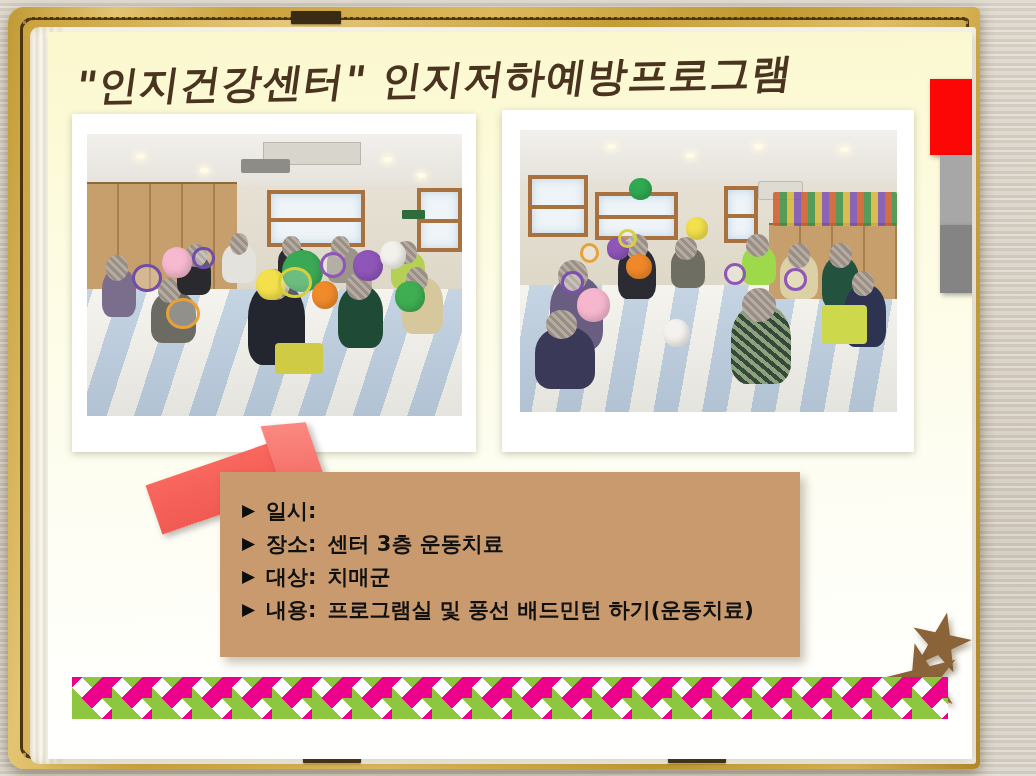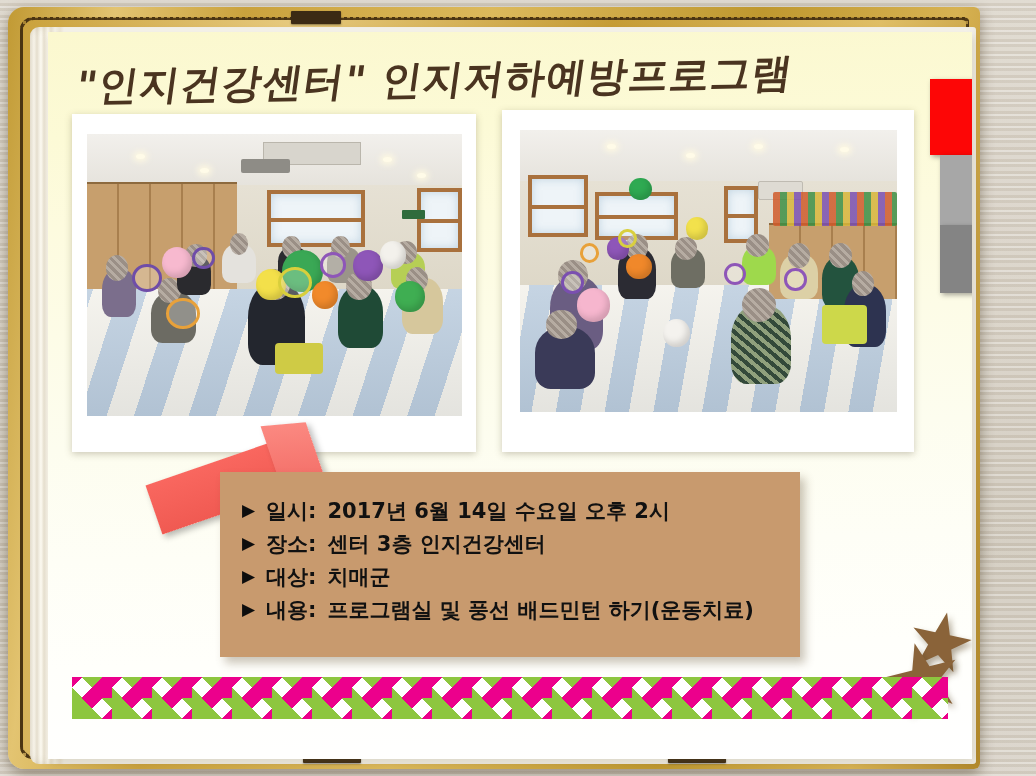--- a/index.html
+++ b/index.html
@@ -347,7 +347,6 @@
       <div class="info-row">
         <span class="bullet">▶</span>
         <span>일시:</span>
-        <span>2017년 6월 14일 수요일 오후 2시</span>
       </div>
       <div class="info-row">
         <span class="bullet">▶</span>

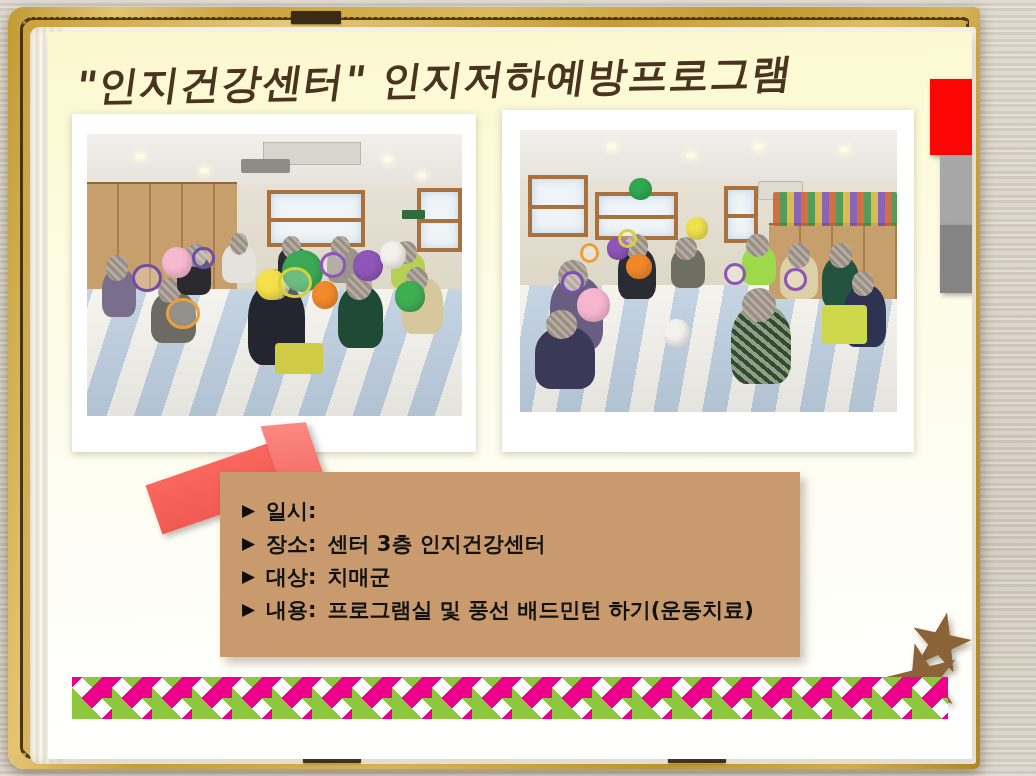--- a/index.html
+++ b/index.html
@@ -351,7 +351,7 @@
       <div class="info-row">
         <span class="bullet">▶</span>
         <span>장소:</span>
-        <span>센터 3층 인지건강센터</span>
+        <span>센터 3층 운동치료</span>
       </div>
       <div class="info-row">
         <span class="bullet">▶</span>

